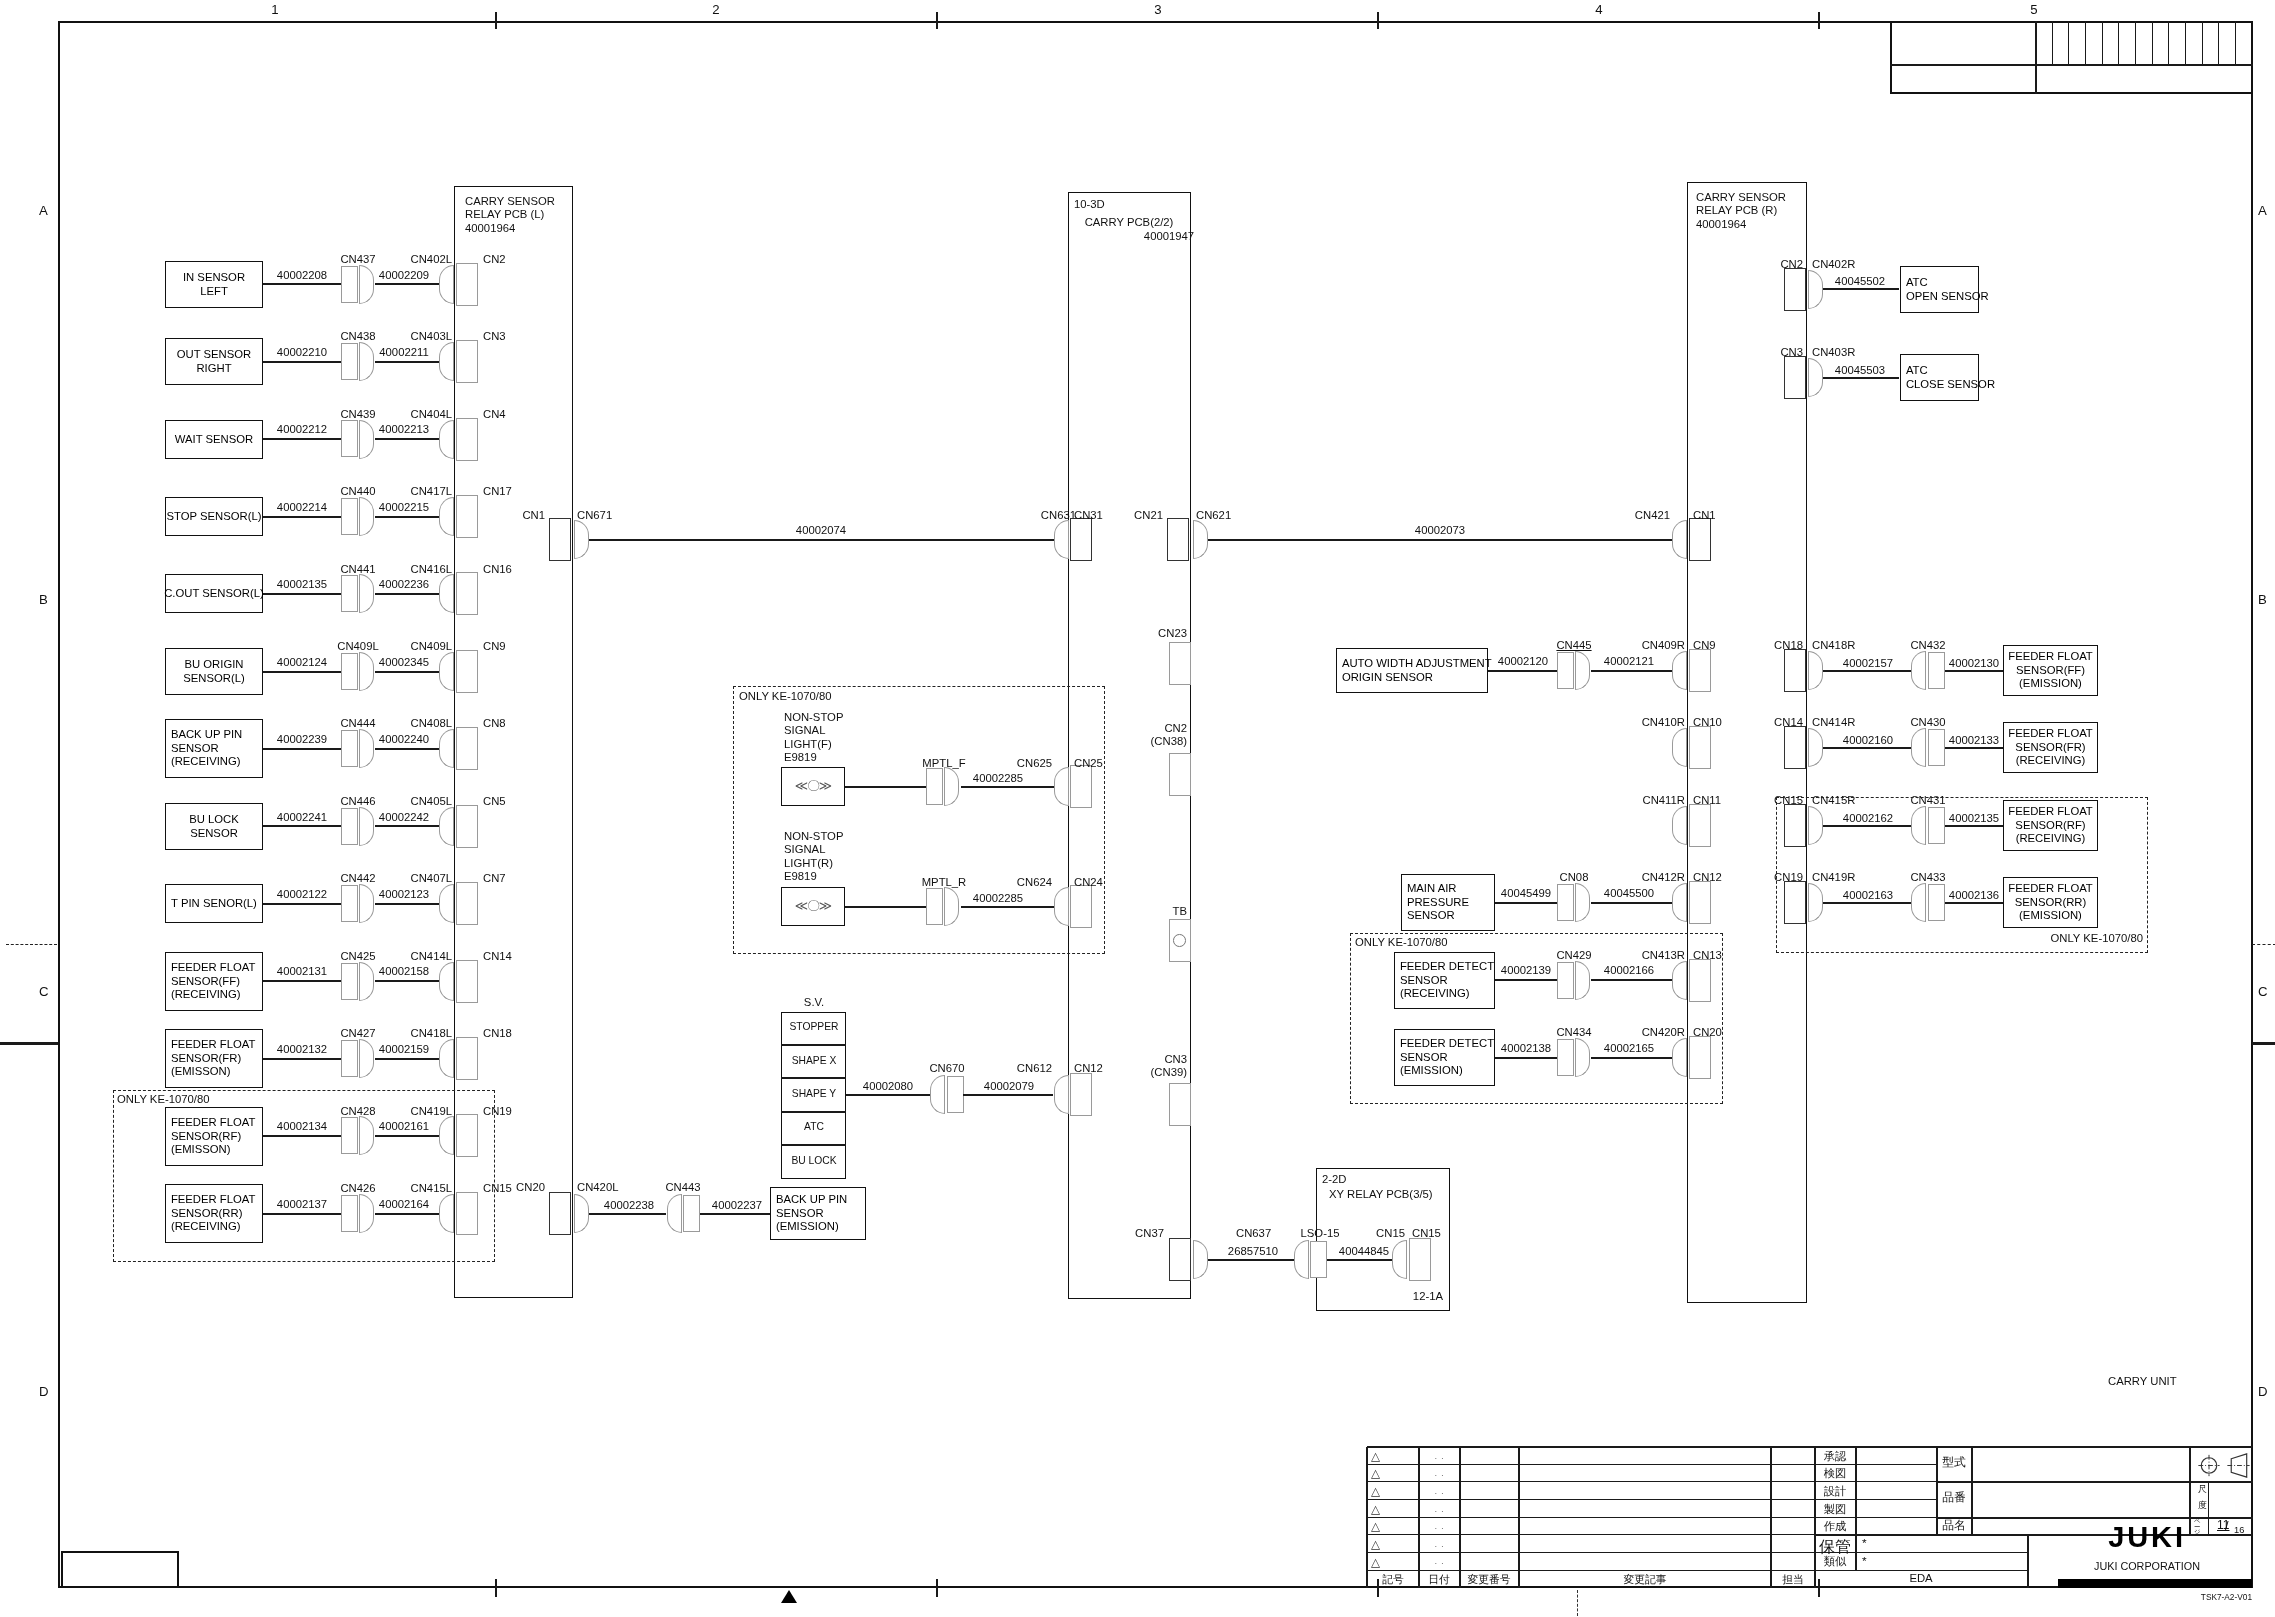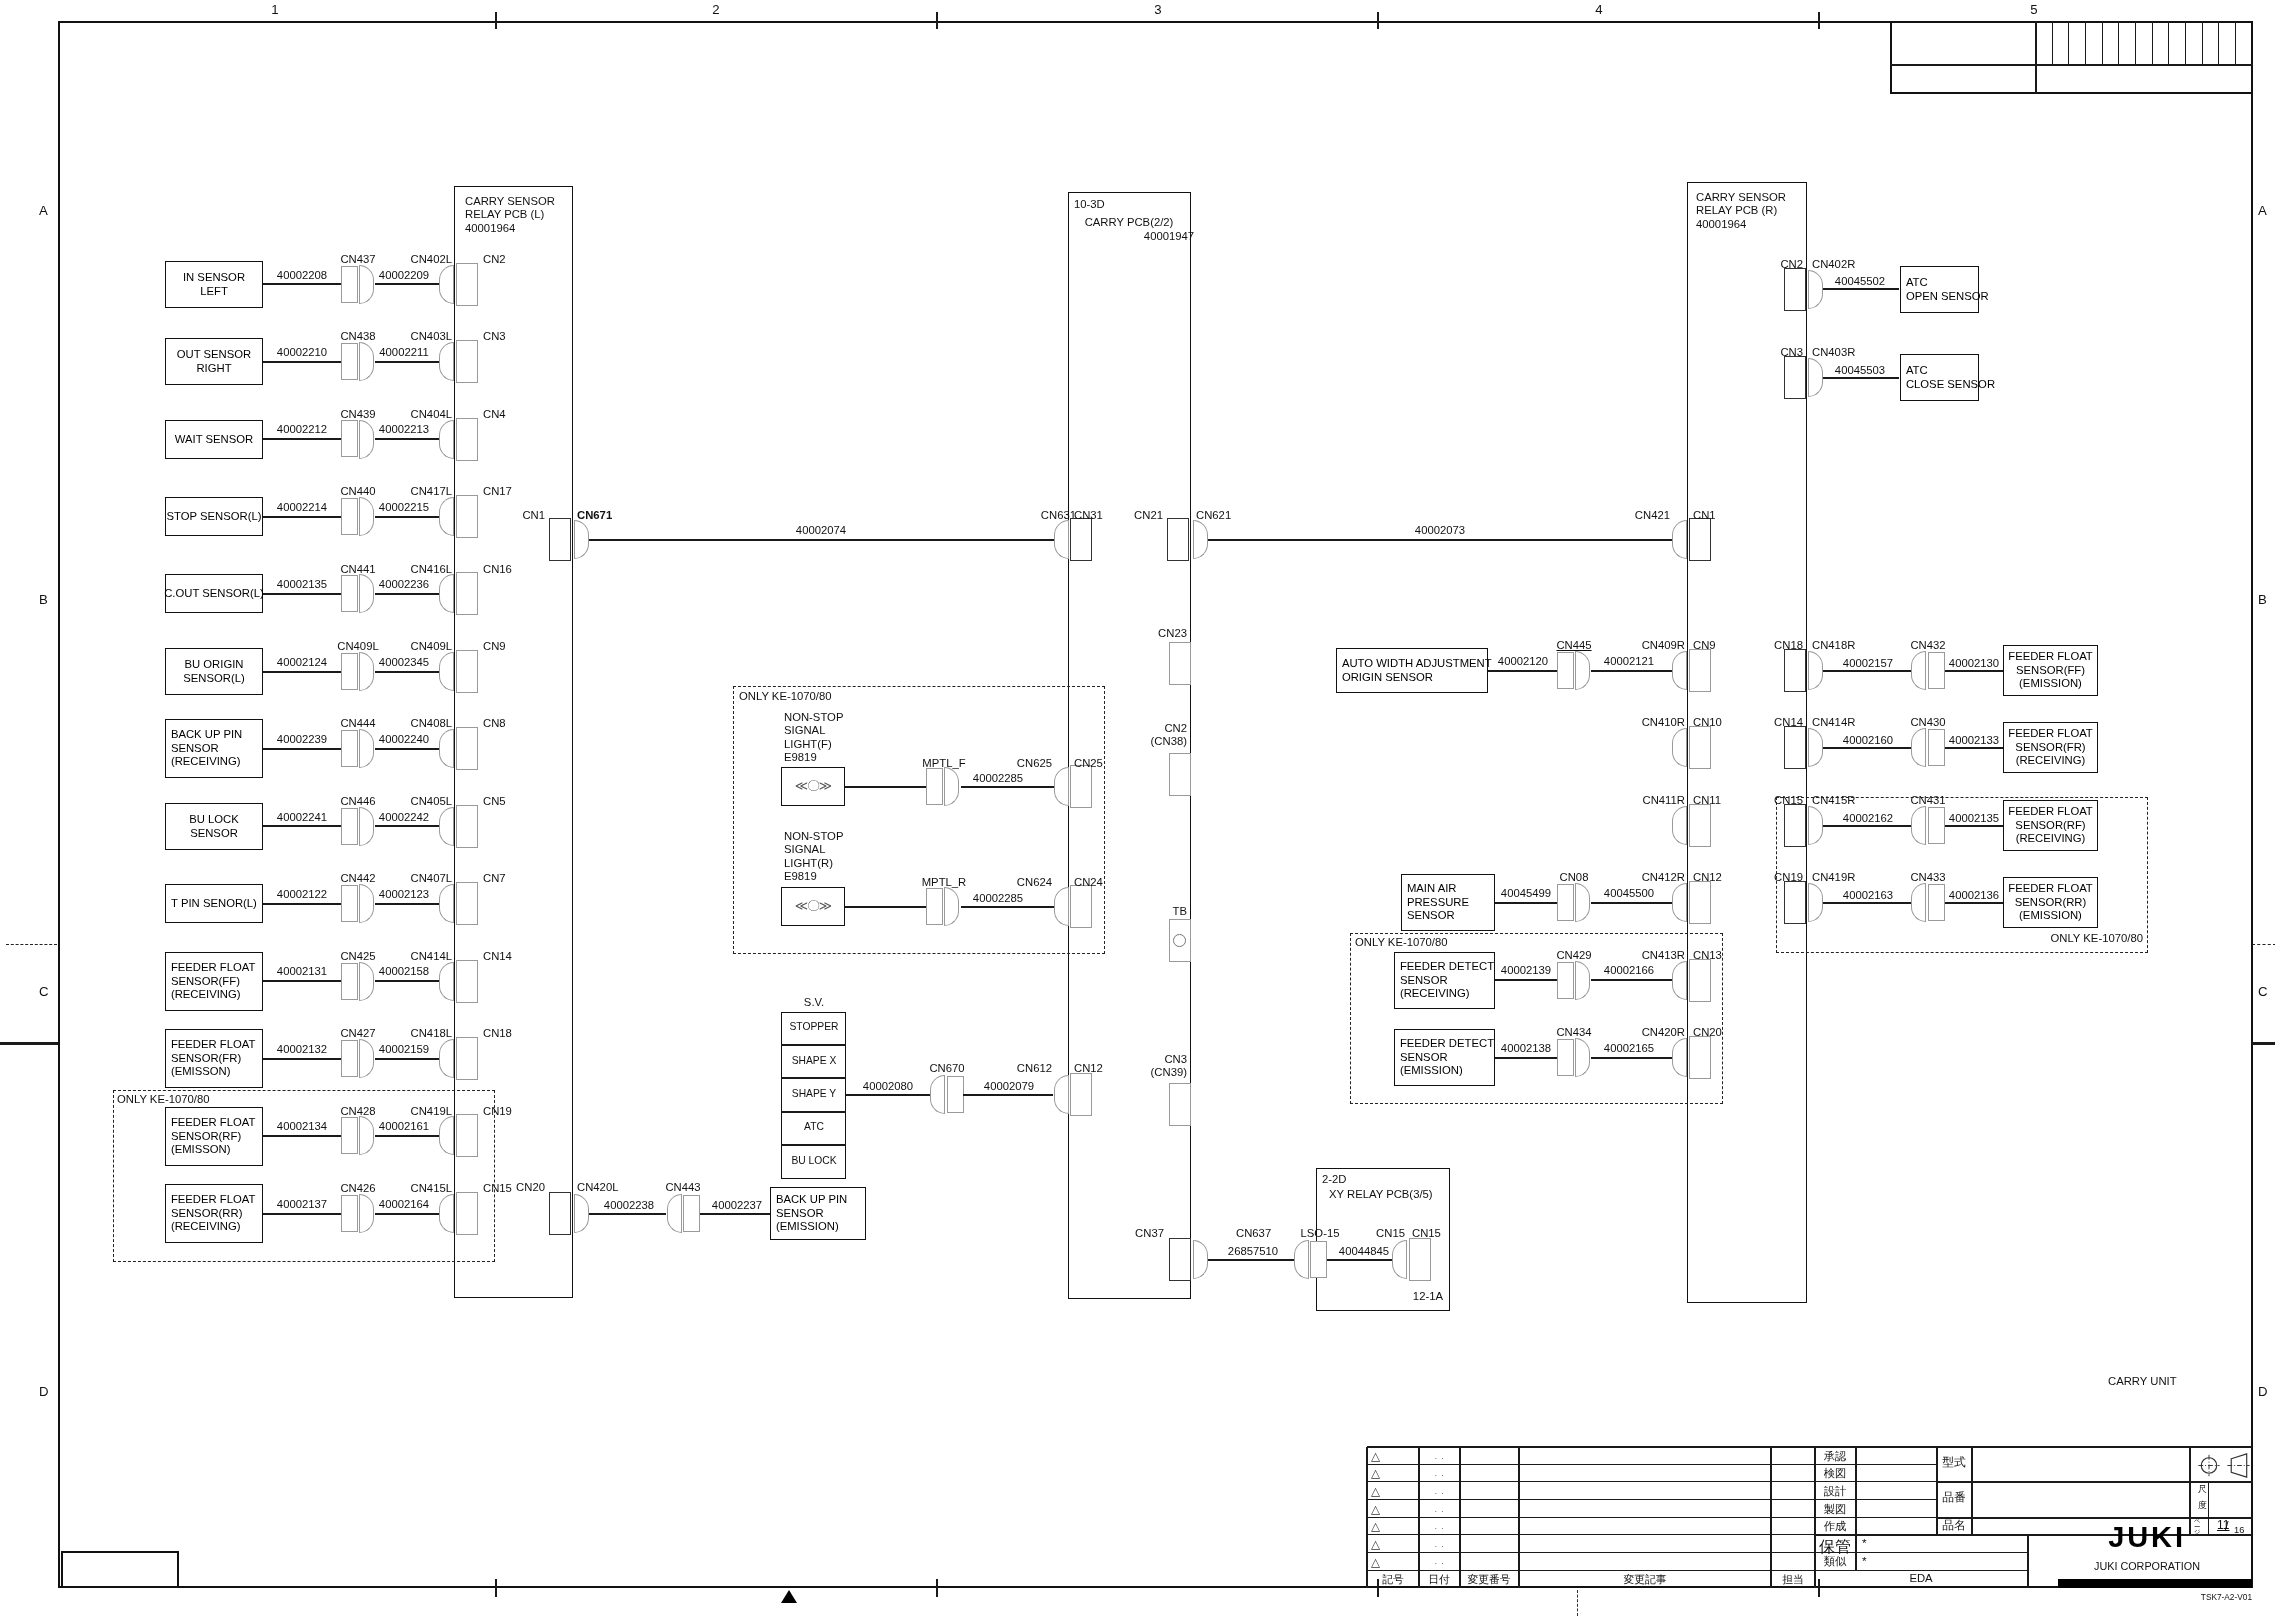--- a/index.html
+++ b/index.html
@@ -266,7 +266,7 @@
       <div class="t r" style="left: 545px; top: 509px;">CN1</div>
       <div class="stub dk" style="left: 549px; top: 518px;"></div>
       <div class="semi rr" style="left: 574px; top: 520px;"></div>
-      <div class="t" style="left: 577px; top: 509px; font-weight: bold;">CN671</div>
+      <div class="t" style="left: 577px; top: 509px;">CN671</div>
       <div class="ln" style="left: 589px; top: 539px; width: 465px; height: 1.6px;"></div>
       <div class="t c" style="left: 821px; top: 524px;">40002074</div>
       <div class="semi ll" style="left: 1054px; top: 520px;"></div>

